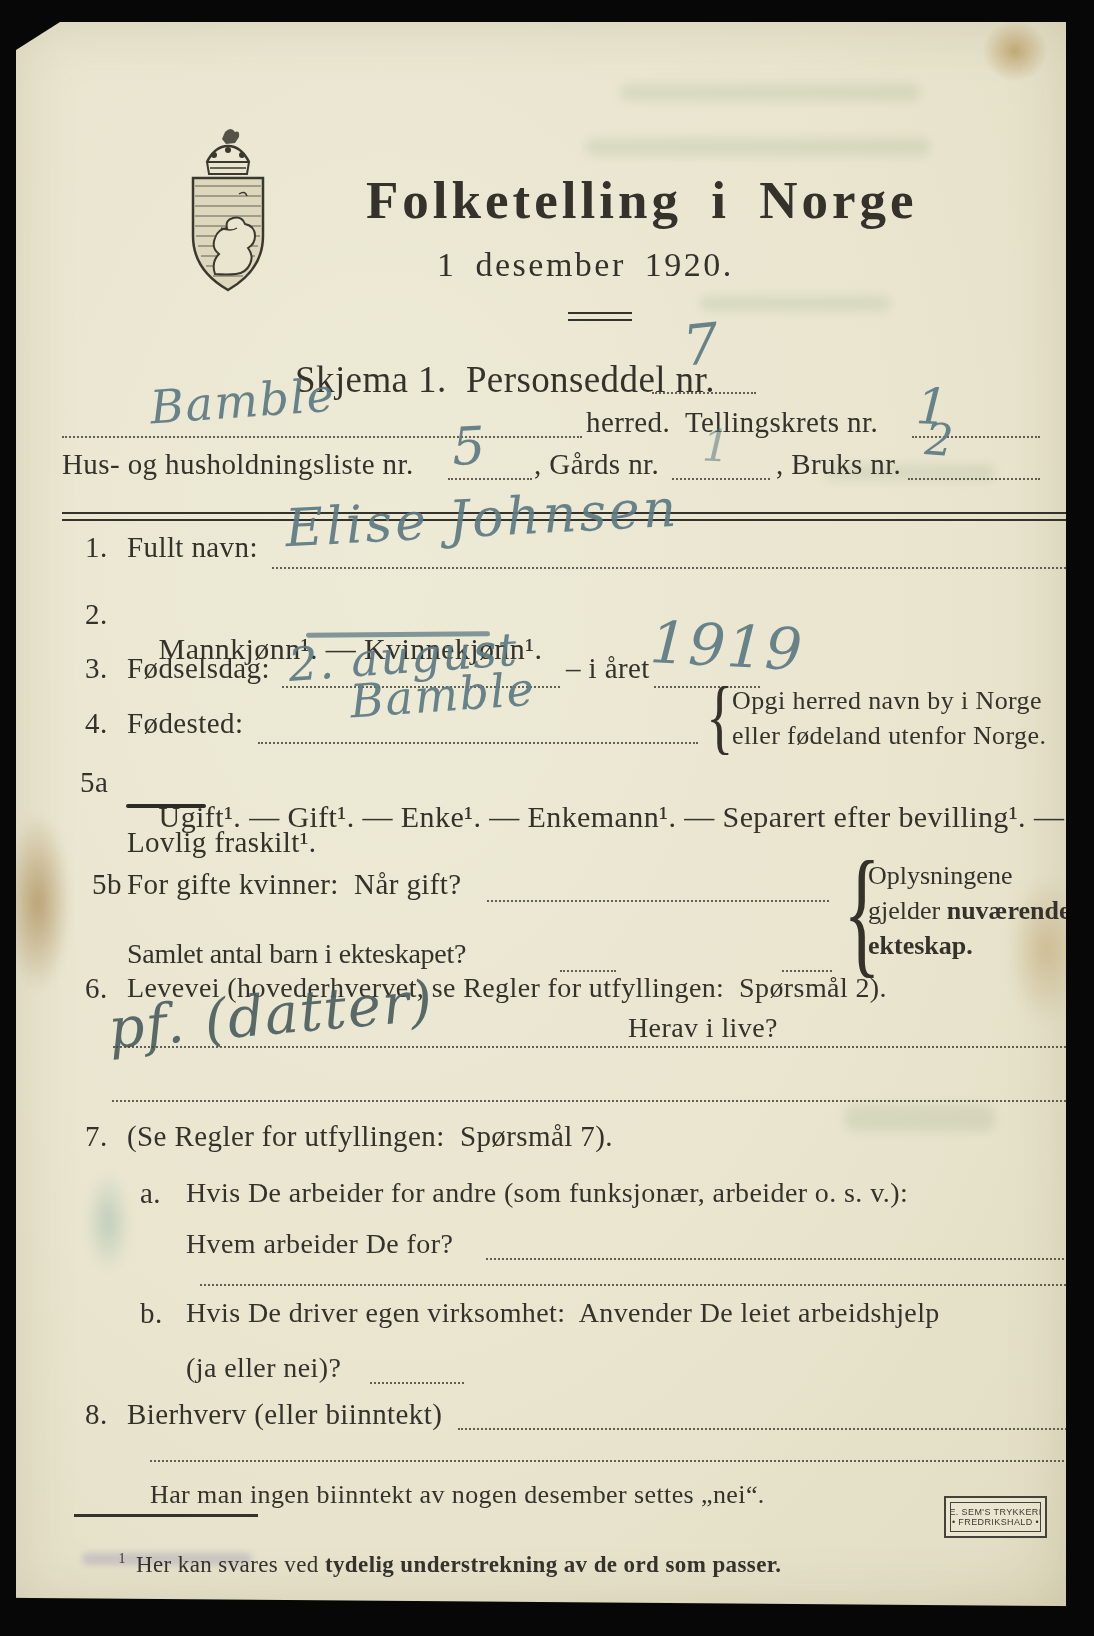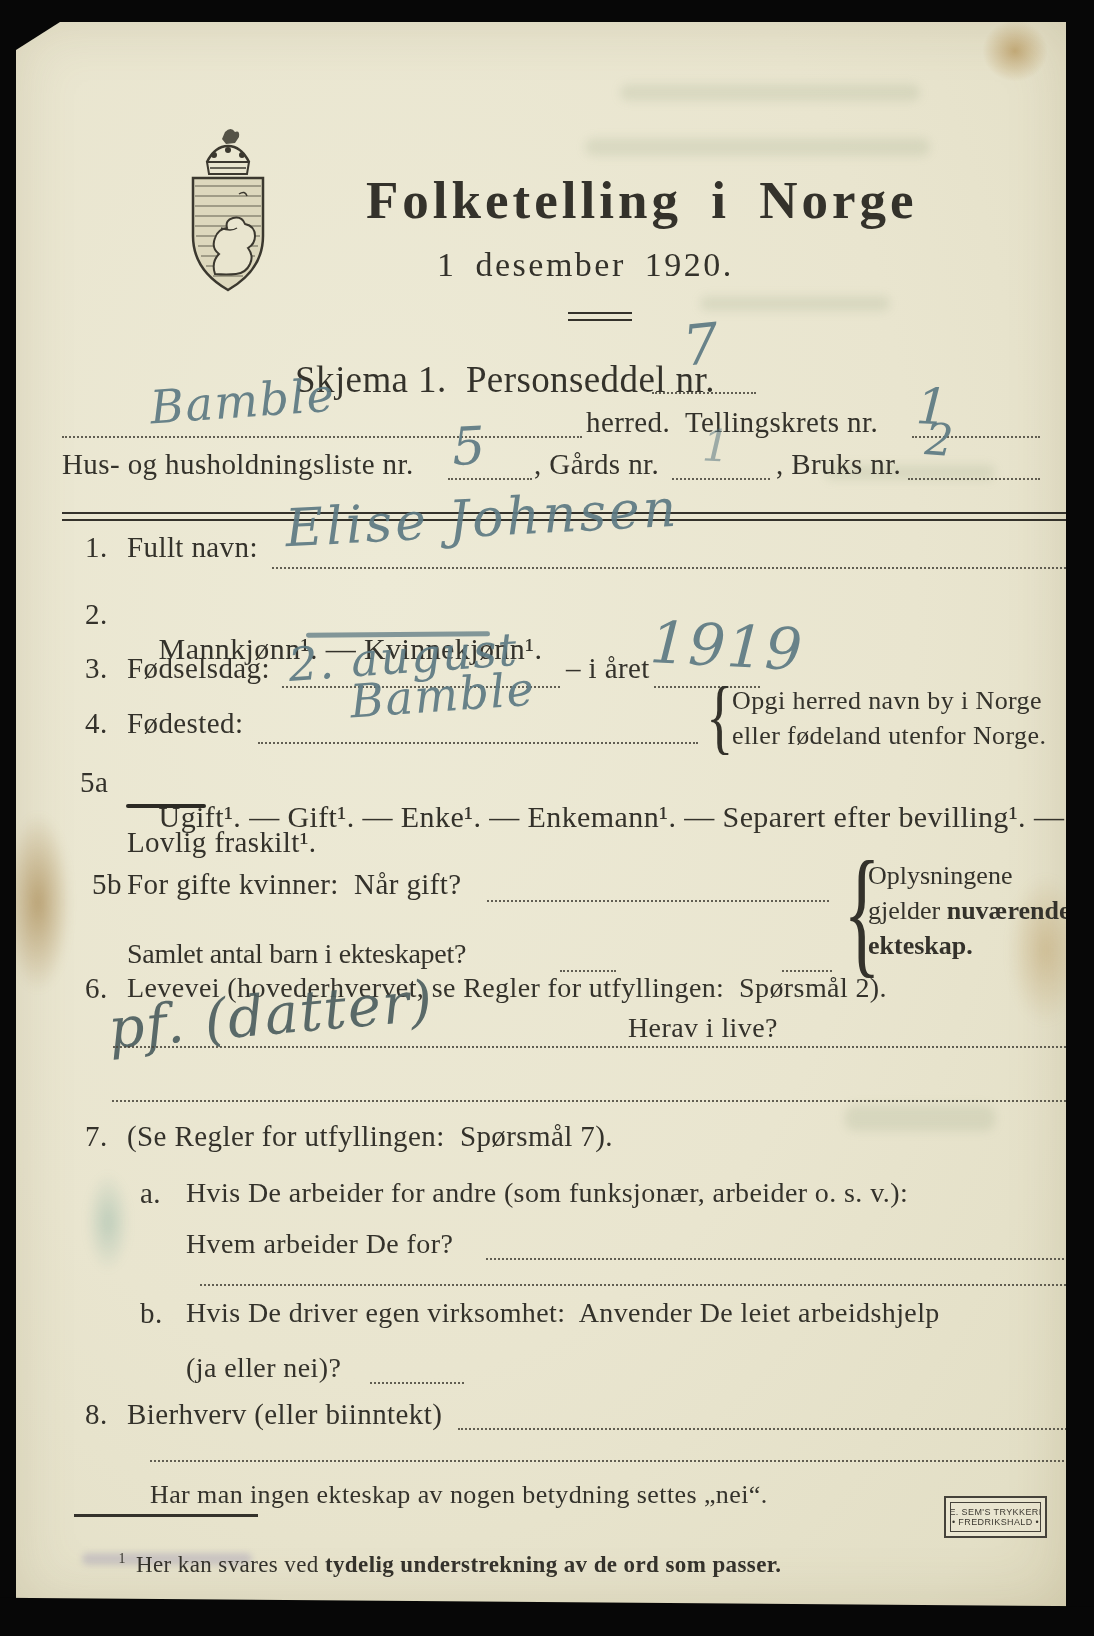--- a/index.html
+++ b/index.html
@@ -173,7 +173,7 @@
   <div class="print" style="left:127px;top:1398px;font-size:29px;">Bierhverv (eller biinntekt)</div>
   <div class="dots" style="left:458px;top:1428px;width:624px;"></div>
   <div class="dots" style="left:150px;top:1460px;width:930px;"></div>
-  <div class="print" style="left:150px;top:1480px;font-size:26px;">Har man ingen ekteskap av nogen betydning settes „nei“.</div>
+  <div class="print" style="left:150px;top:1480px;font-size:26px;">Har man ingen biinntekt av nogen desember settes „nei“.</div>
 
   <div class="rule-solid" style="left:74px;top:1514px;width:184px;"></div>
   <div class="print" style="left:94px;top:1525px;font-size:23px;">

